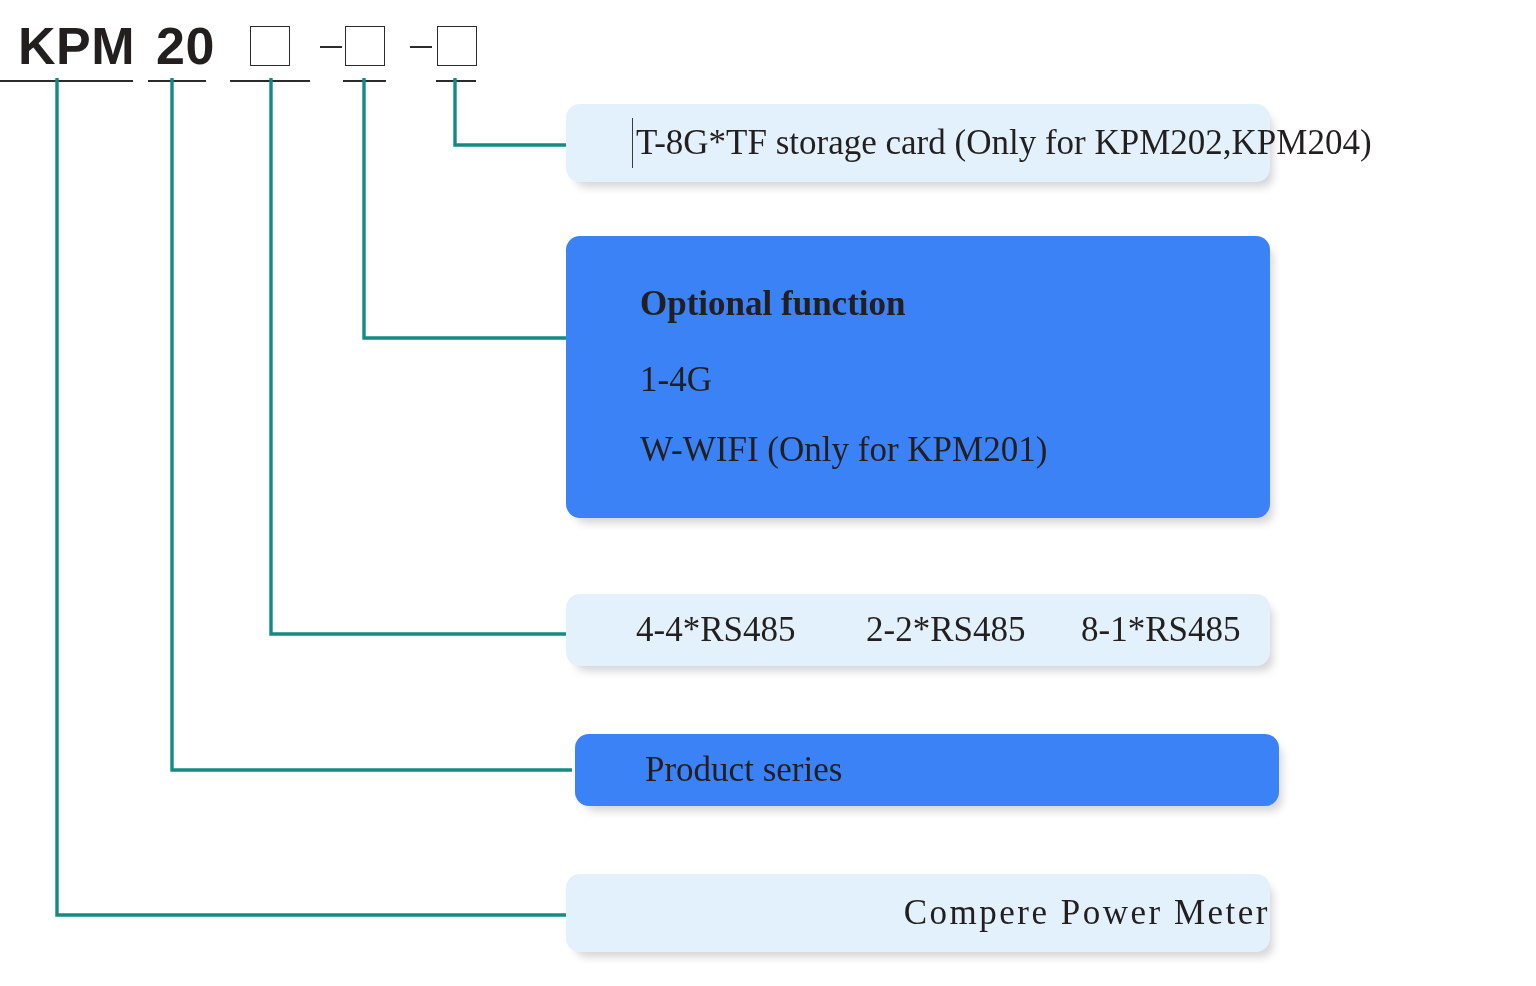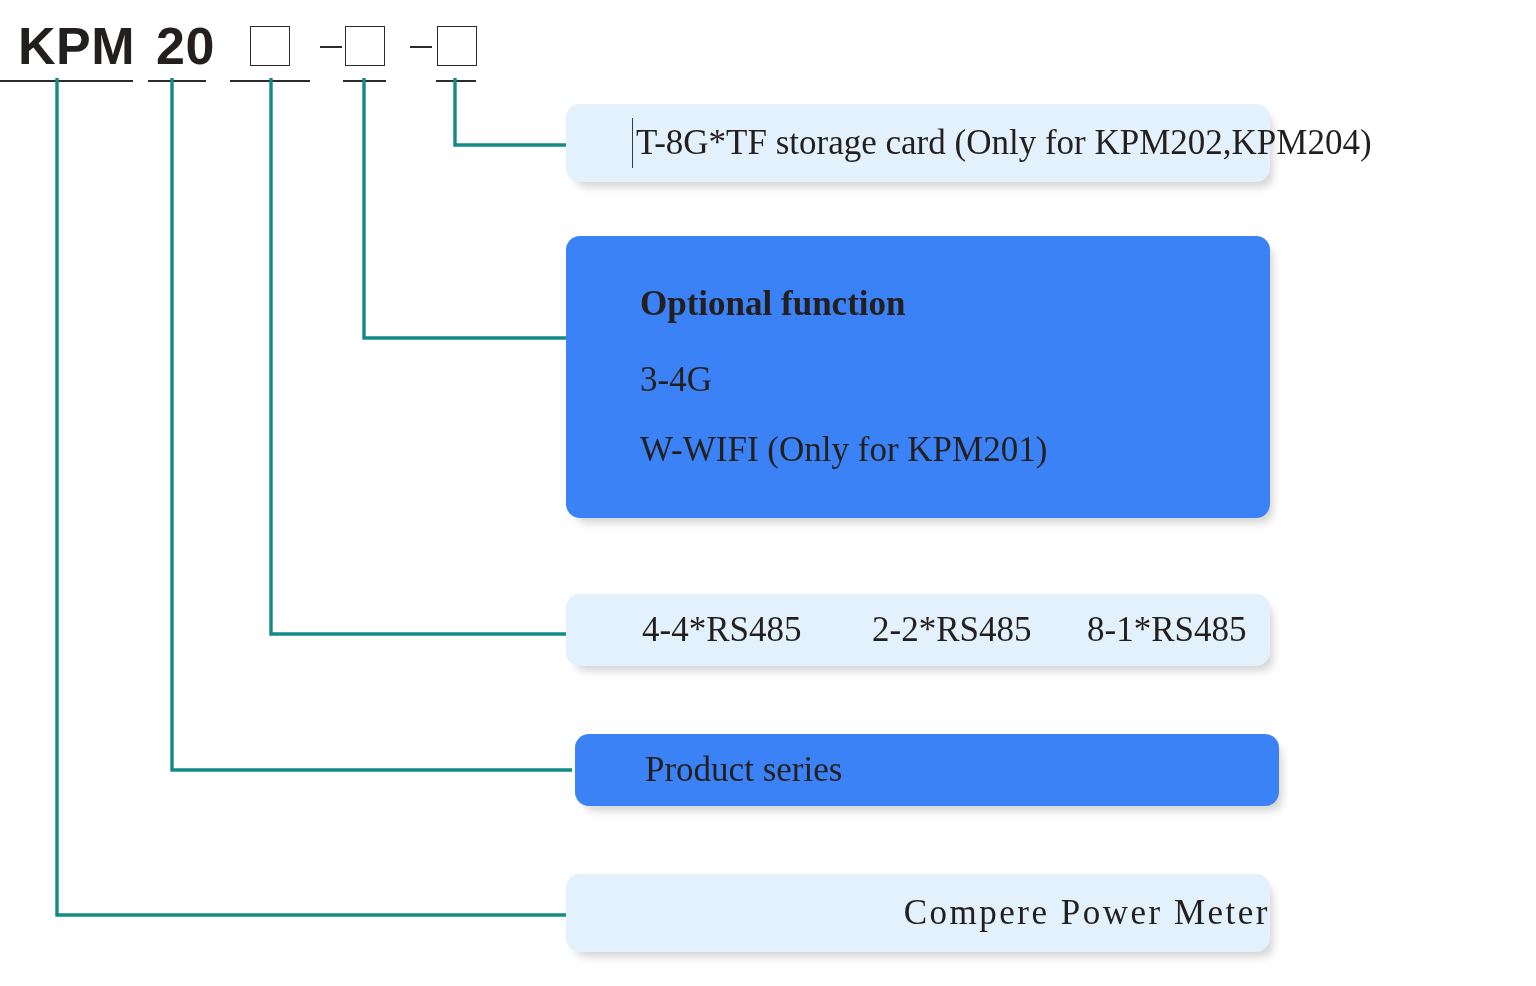--- a/index.html
+++ b/index.html
@@ -185,7 +185,7 @@
 
   <div class="card green" id="card-optional">
     <span class="card-line bold">Optional function</span>
-    <span class="card-line opt-1">3-4G</span>
+    <span class="card-line opt-1">1-4G</span>
     <span class="card-line opt-2">W-WIFI (Only for KPM201)</span>
   </div>
 

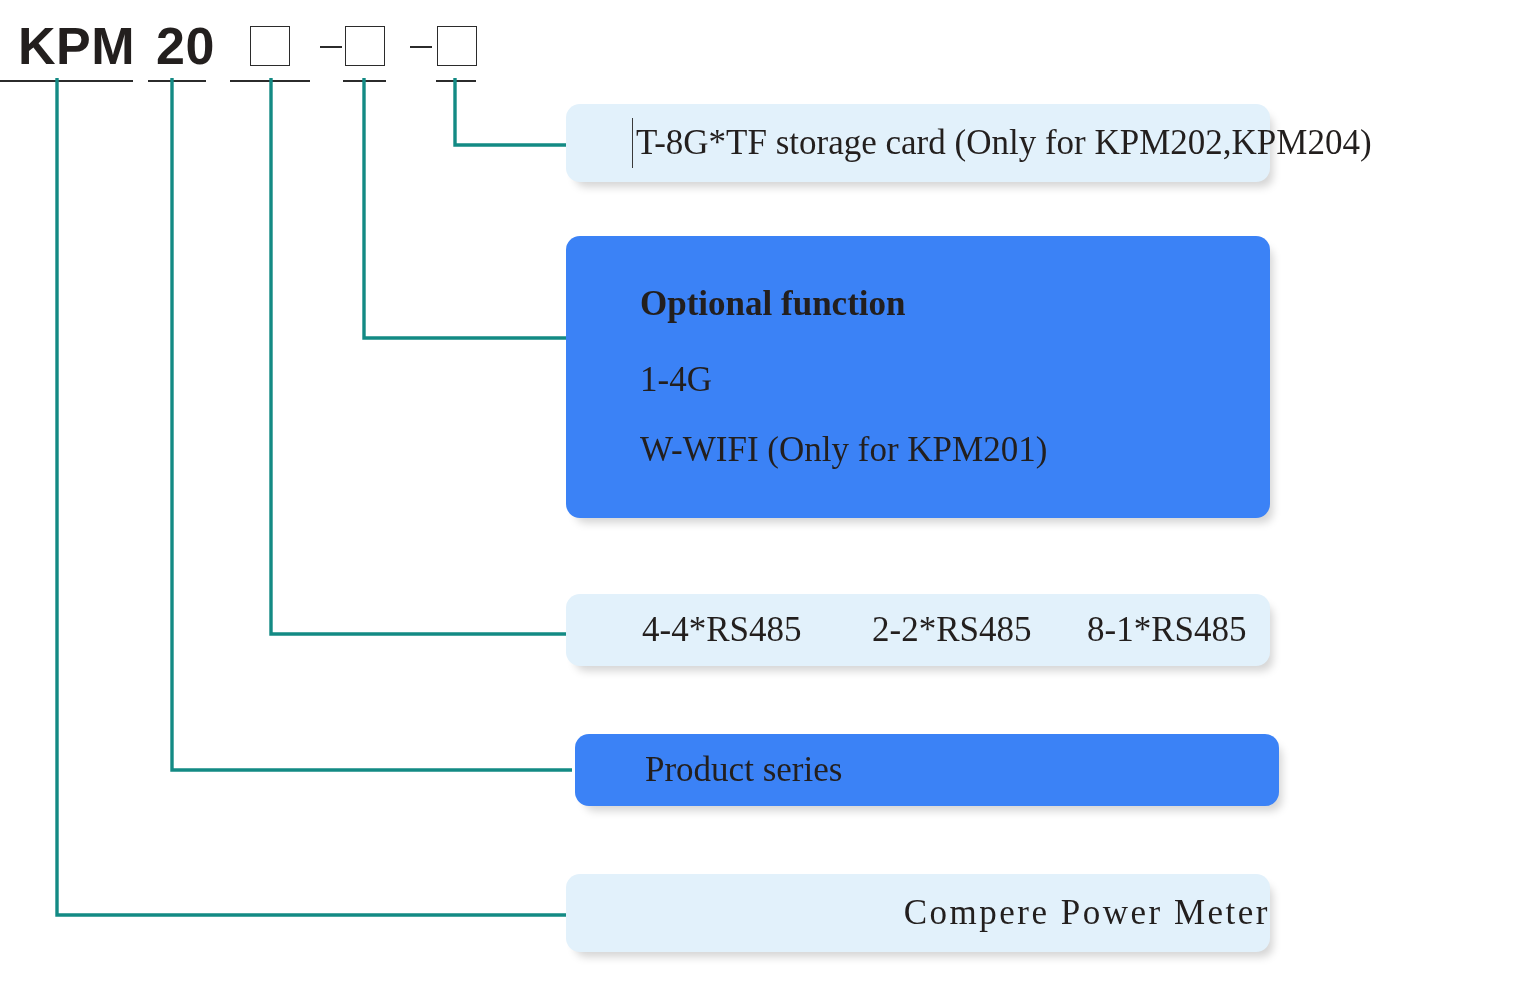--- a/index.html
+++ b/index.html
@@ -109,7 +109,7 @@
   
   #card-storage   { left: 566px; top: 104px; width: 704px; height: 78px; }
   #card-optional  { left: 566px; top: 236px; width: 704px; height: 282px; padding-left: 74px; }
-  #card-rs485     { left: 566px; top: 594px; width: 704px; height: 72px; padding-left: 6px; }
+  #card-rs485     { left: 566px; top: 594px; width: 704px; height: 72px; padding-left: 0; }
   #card-series    { left: 566px; top: 734px; width: 704px; height: 72px; margin-left: 9px; }
   #card-compere   { left: 566px; top: 874px; width: 704px; height: 78px; }
 

